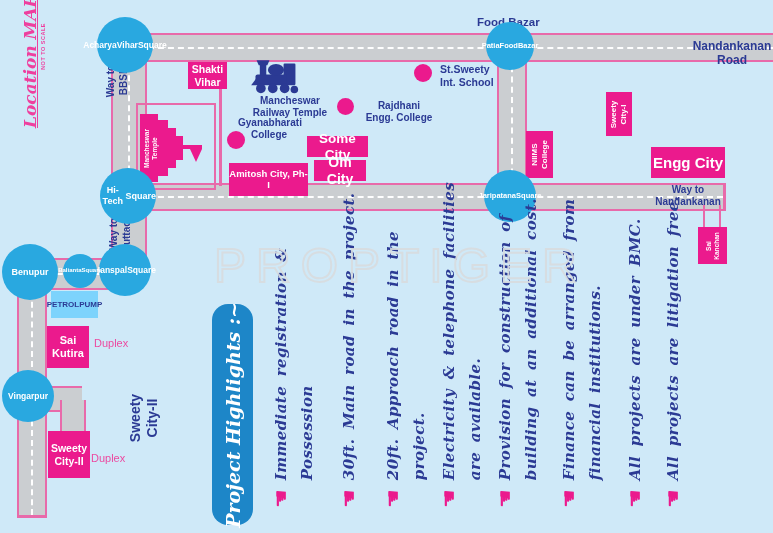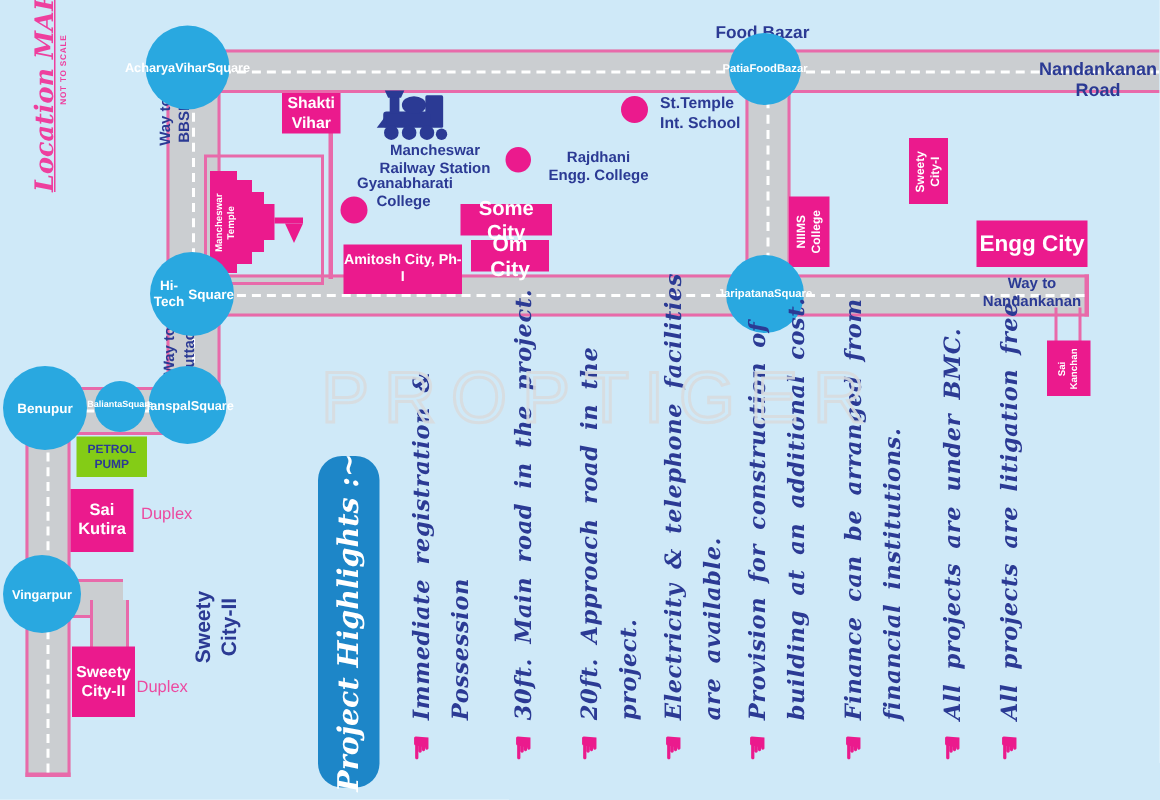--- a/index.html
+++ b/index.html
@@ -158,7 +158,7 @@
 
   <div class="dot" style="left:414px;top:64px;width:18px;height:18px"></div>
   <div class="nlab" style="left:440px;top:63px;width:70px;font-size:10.5px;line-height:13px;text-align:left">
-    <div>St.Temple</div>
+    <div>St.Sweety</div>
     <div>Int. School</div>
   </div>
   <div class="dot" style="left:337px;top:98px;width:17px;height:17px"></div>

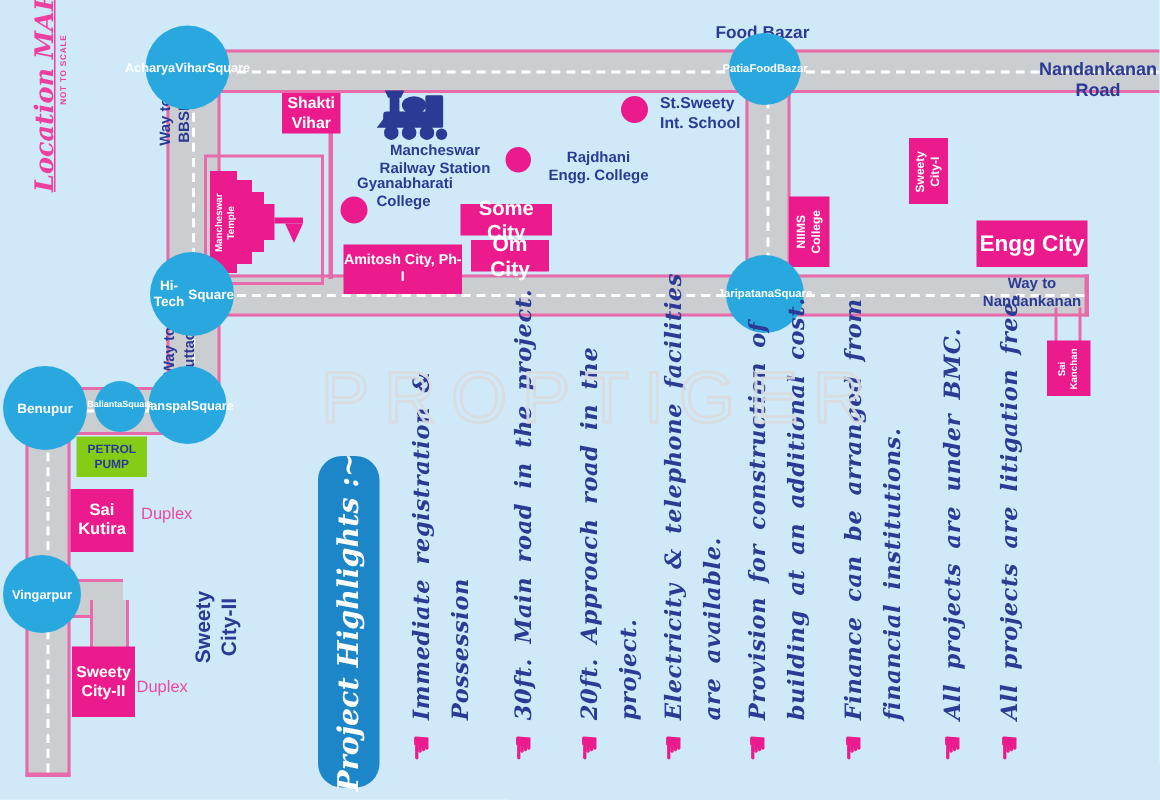--- a/index.html
+++ b/index.html
@@ -134,7 +134,7 @@
   </div>
   <div class="nlab" style="left:235px;top:95px;width:110px;font-size:10px;line-height:12px">
     <div>Mancheswar</div>
-    <div>Railway Station</div>
+    <div>Railway Temple</div>
   </div>
 
   <div style="position:absolute;left:140px;top:114px;z-index:3">

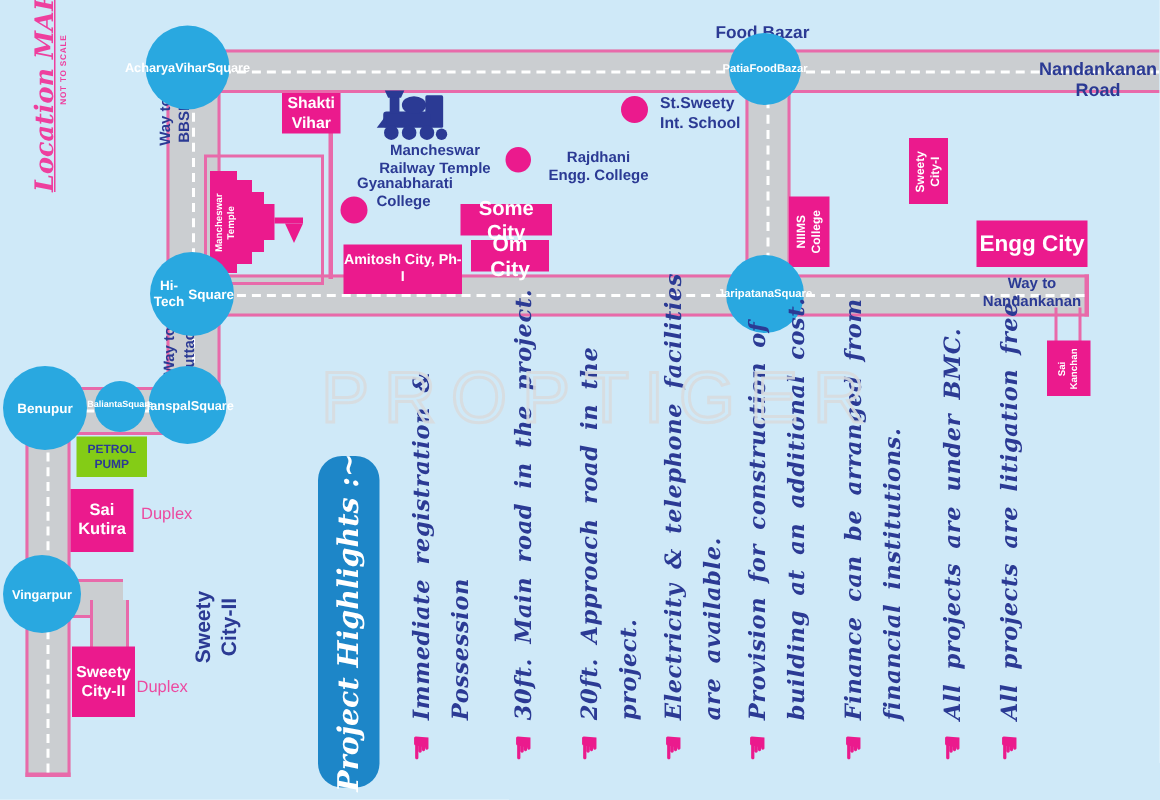--- a/index.html
+++ b/index.html
@@ -21,8 +21,8 @@
   
   .pbox{position:absolute;z-index:3;background:var(--pink);color:#fff;font-weight:bold;
         display:flex;flex-direction:column;align-items:center;justify-content:center;text-align:center;line-height:1.15}
-  .cyanbox{position:absolute;z-index:3;background:#84cc16;color:var(--navy);font-weight:bold;
-        display:flex;flex-direction:column;align-items:center;justify-content:center;text-align:center;line-height:1.2}
+  .cyanbox{position:absolute;z-index:3;background:#7dd3fc;color:var(--navy);font-weight:bold;
+        display:flex;flex-direction:row;align-items:center;justify-content:center;text-align:center;line-height:1.2}
   .nlab{position:absolute;z-index:3;color:var(--navy);font-weight:bold;text-align:center}
   .dot{position:absolute;z-index:3;background:var(--pink);border-radius:50%}
   .duplex{position:absolute;z-index:3;color:#ec4aa0;font-weight:normal;font-size:11px}

